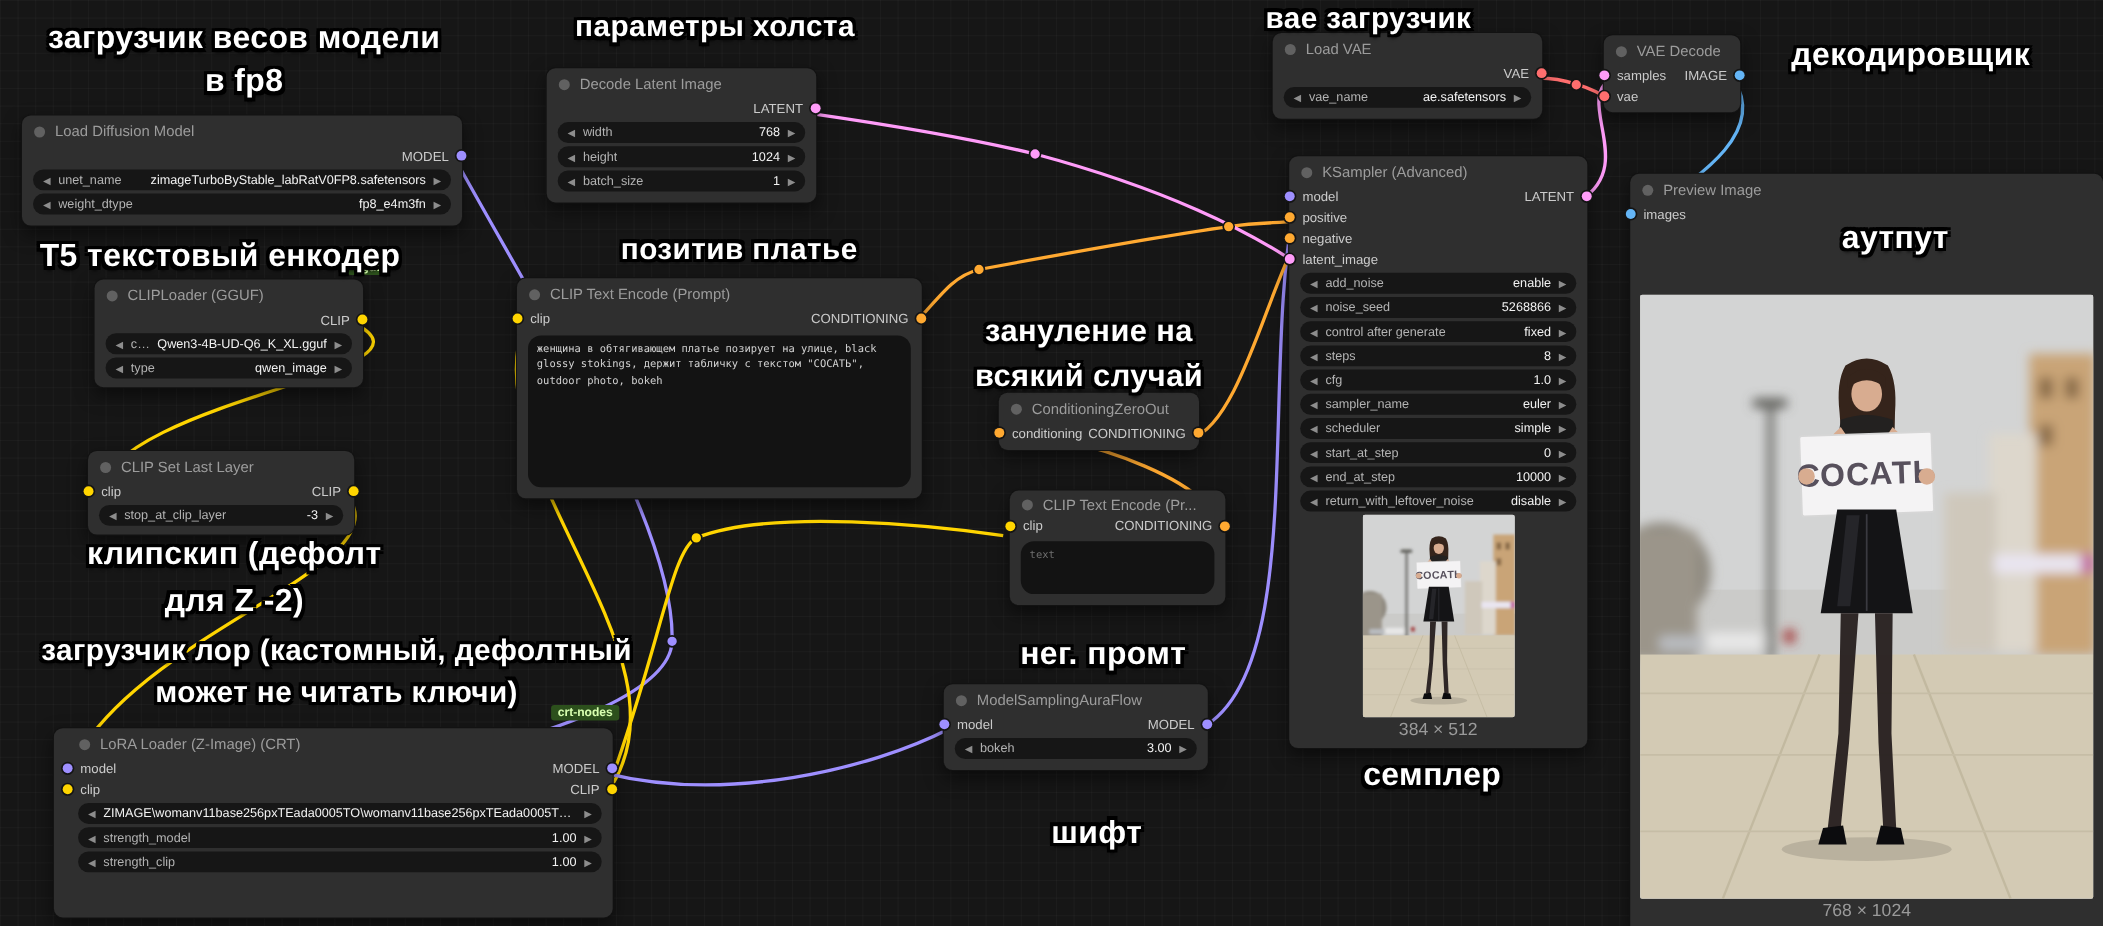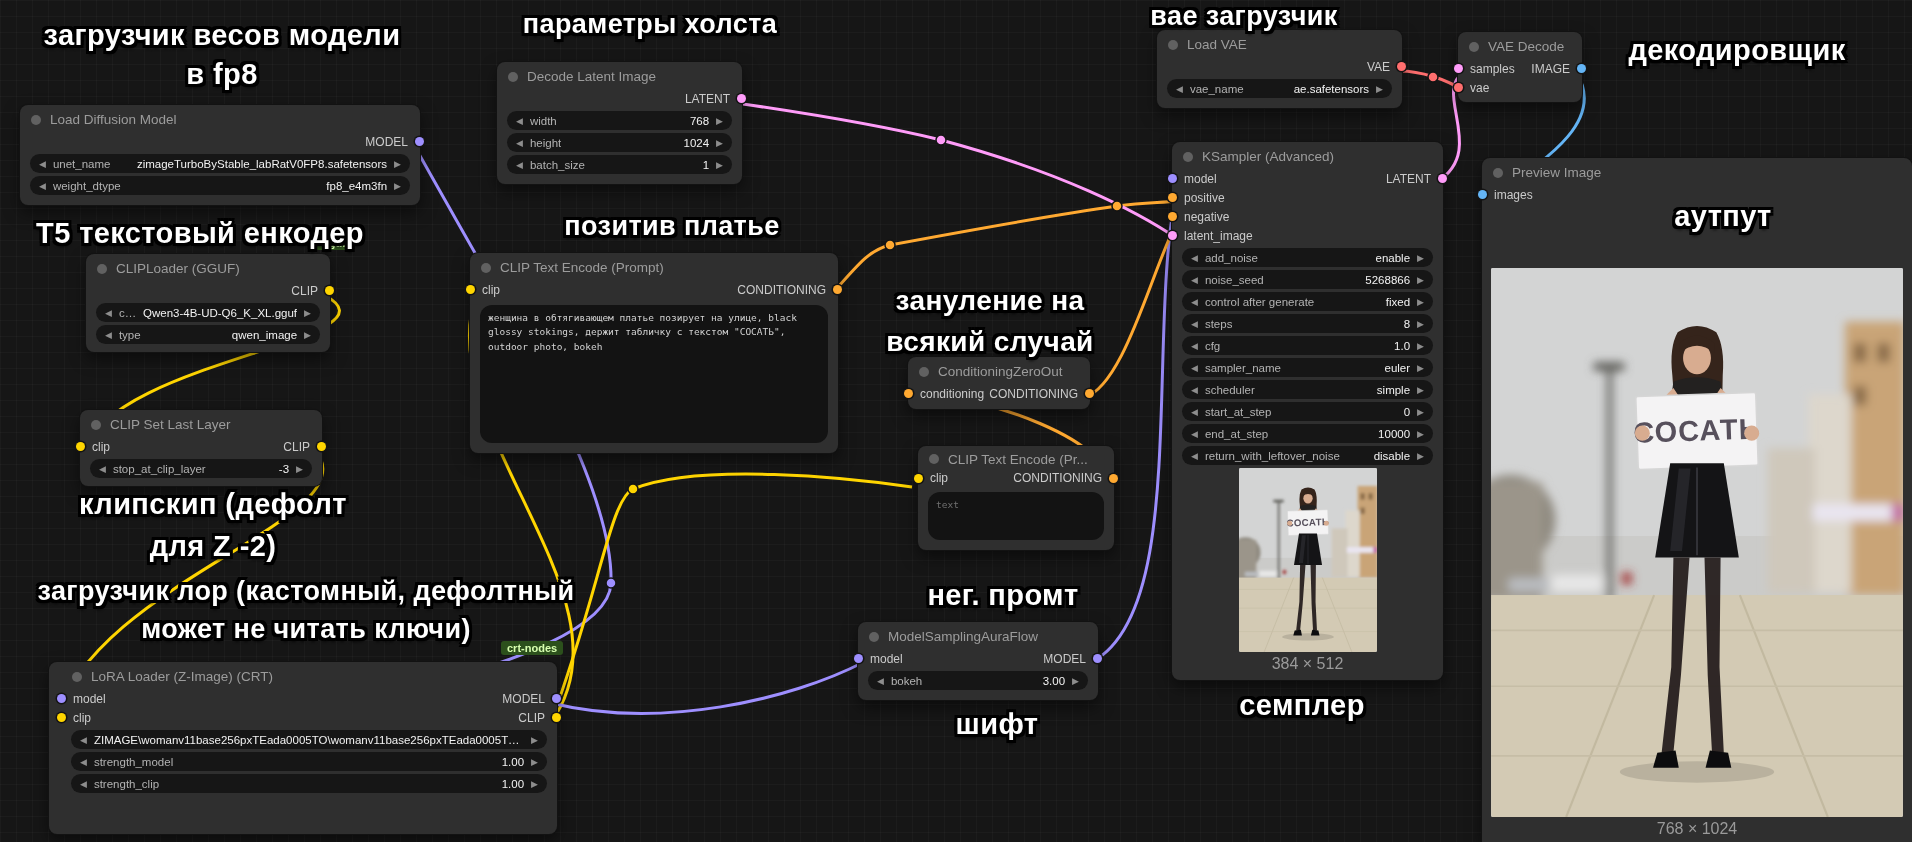--- a/index.html
+++ b/index.html
@@ -530,7 +530,7 @@
   <div class="ann" style="left:213px;top:529px;font-size:29px;">для Z -2)</div>
   <div class="ann" style="left:306px;top:575px;font-size:27px;">загрузчик лор (кастомный, дефолтный</div>
   <div class="ann" style="left:306px;top:613px;font-size:27px;">может не читать ключи)</div>
-  <div class="ann" style="left:997px;top:707px;font-size:29px;">шифт</div>
+  <div class="ann" style="left:997px;top:740px;font-size:29px;">шифт</div>
   <div class="ann" style="left:1302px;top:688px;font-size:29px;">семплер</div>
   <div class="ann" style="left:1723px;top:199px;font-size:29px;">аутпут</div>
 

